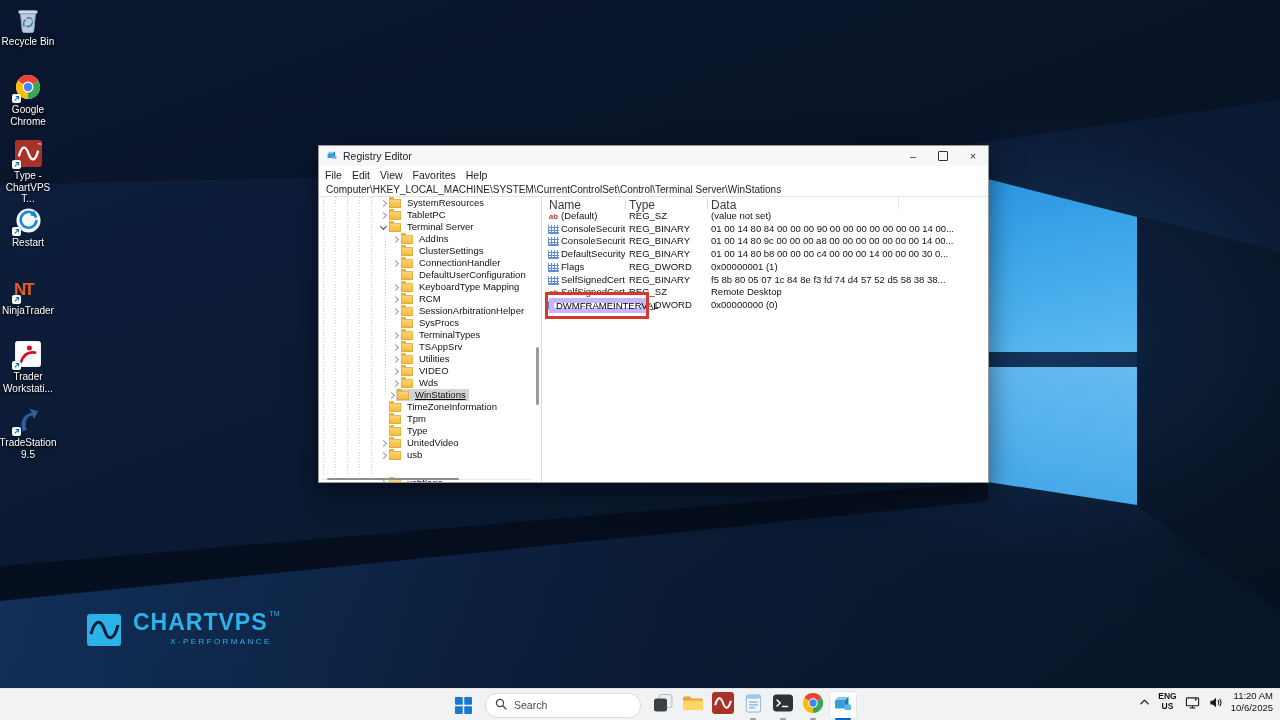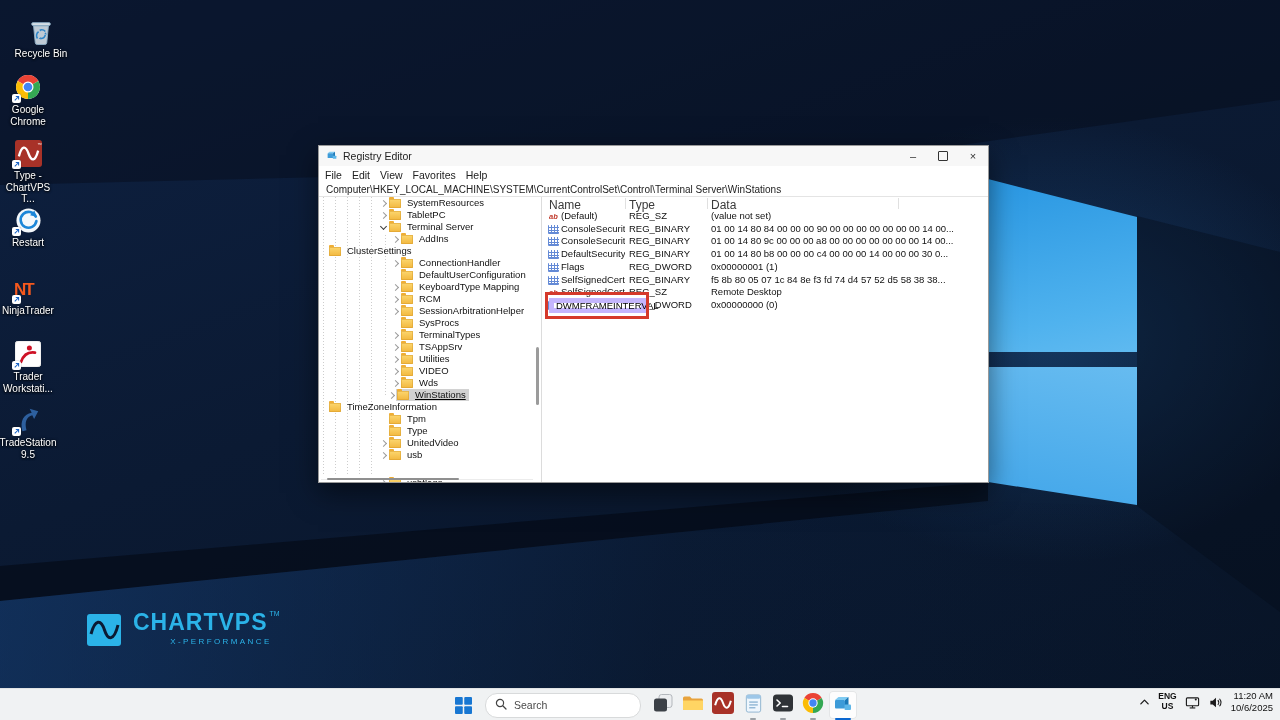--- a/index.html
+++ b/index.html
@@ -118,7 +118,7 @@
   <div class="wp" id="wp-pane-bottom"></div>
 
   <div id="desktop-icons">
-      <div class="dicon" style="top: 16px; margin-left: 13px;">
+      <div class="dicon" style="top: 4px;">
         <div class="ic">
           <svg width="26" height="29" viewBox="0 0 28 30">
             <rect x="4" y="5.5" width="20" height="3" rx="1.2" fill="rgba(238,246,252,.9)" stroke="#8fb0c8"></rect>

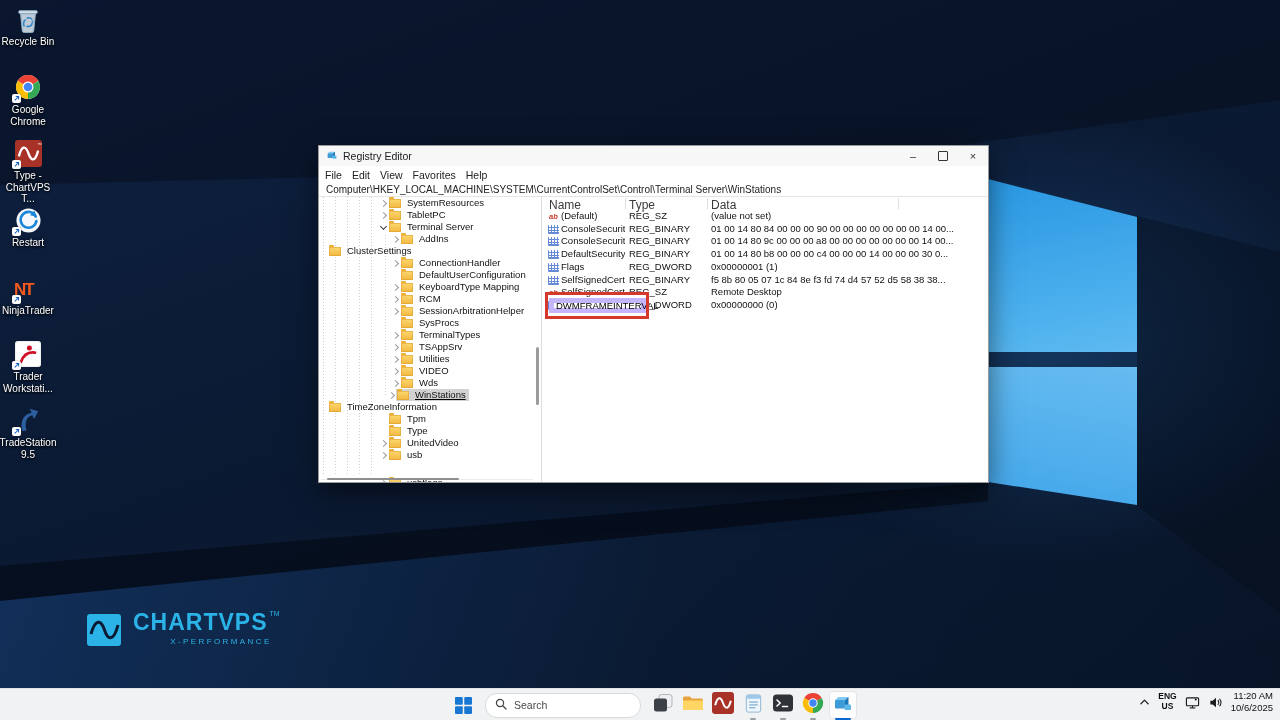--- a/index.html
+++ b/index.html
@@ -310,7 +310,7 @@
                 <span class="tlabel">AddIns</span>
               </span>
             </div>
-            <div class="trow" style="top: 48px; ">
+            <div class="trow" style="top: 48px; padding-left: 72px;">
               <span class="chev n"></span>
               <span class="core">
                 <span class="folder"></span>

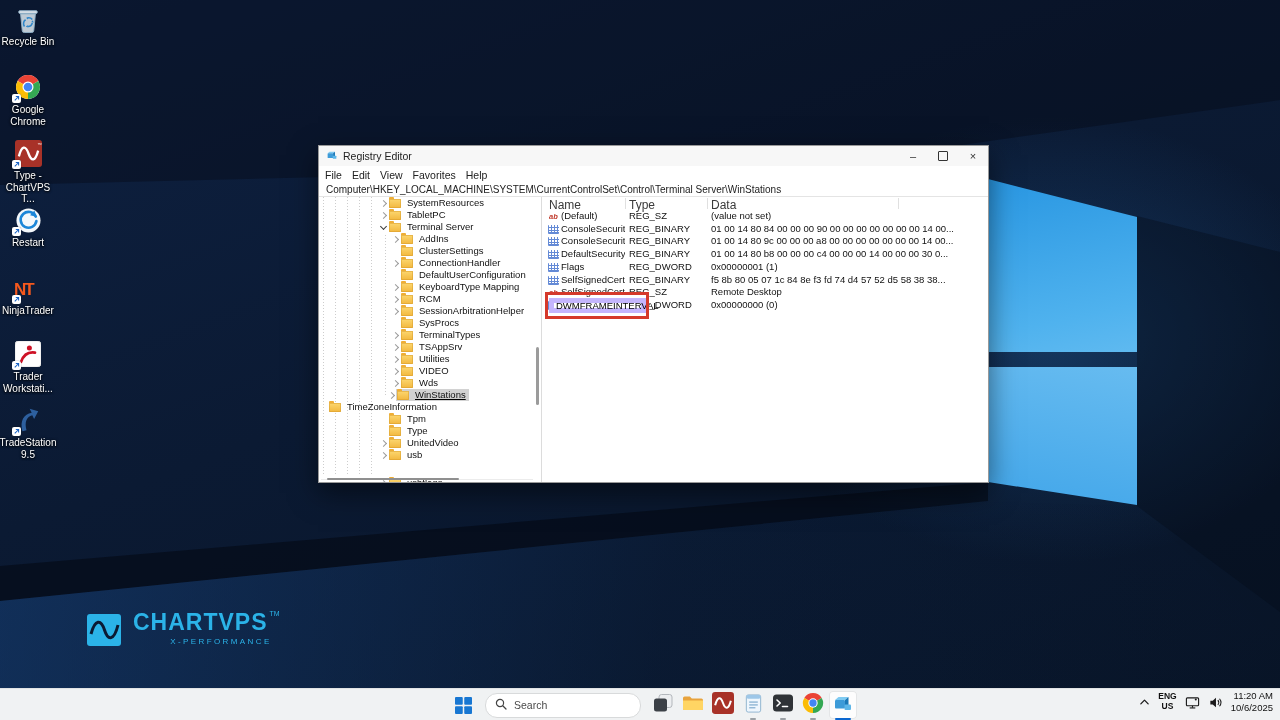--- a/index.html
+++ b/index.html
@@ -401,7 +401,7 @@
                 <span class="tlabel">WinStations</span>
               </span>
             </div>
-            <div class="trow" style="top: 204px; ">
+            <div class="trow" style="top: 204px; padding-left: 60px;">
               <span class="chev n"></span>
               <span class="core">
                 <span class="folder"></span>

